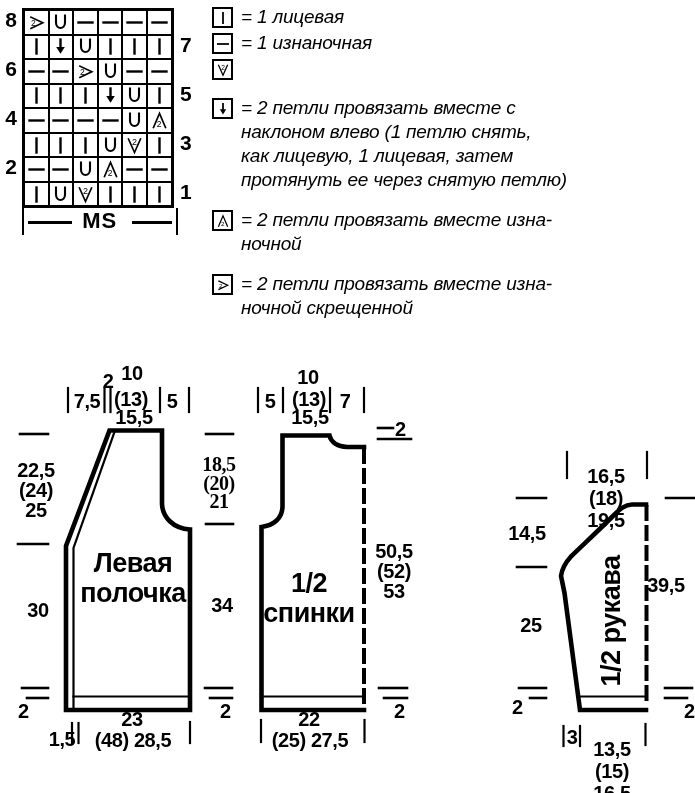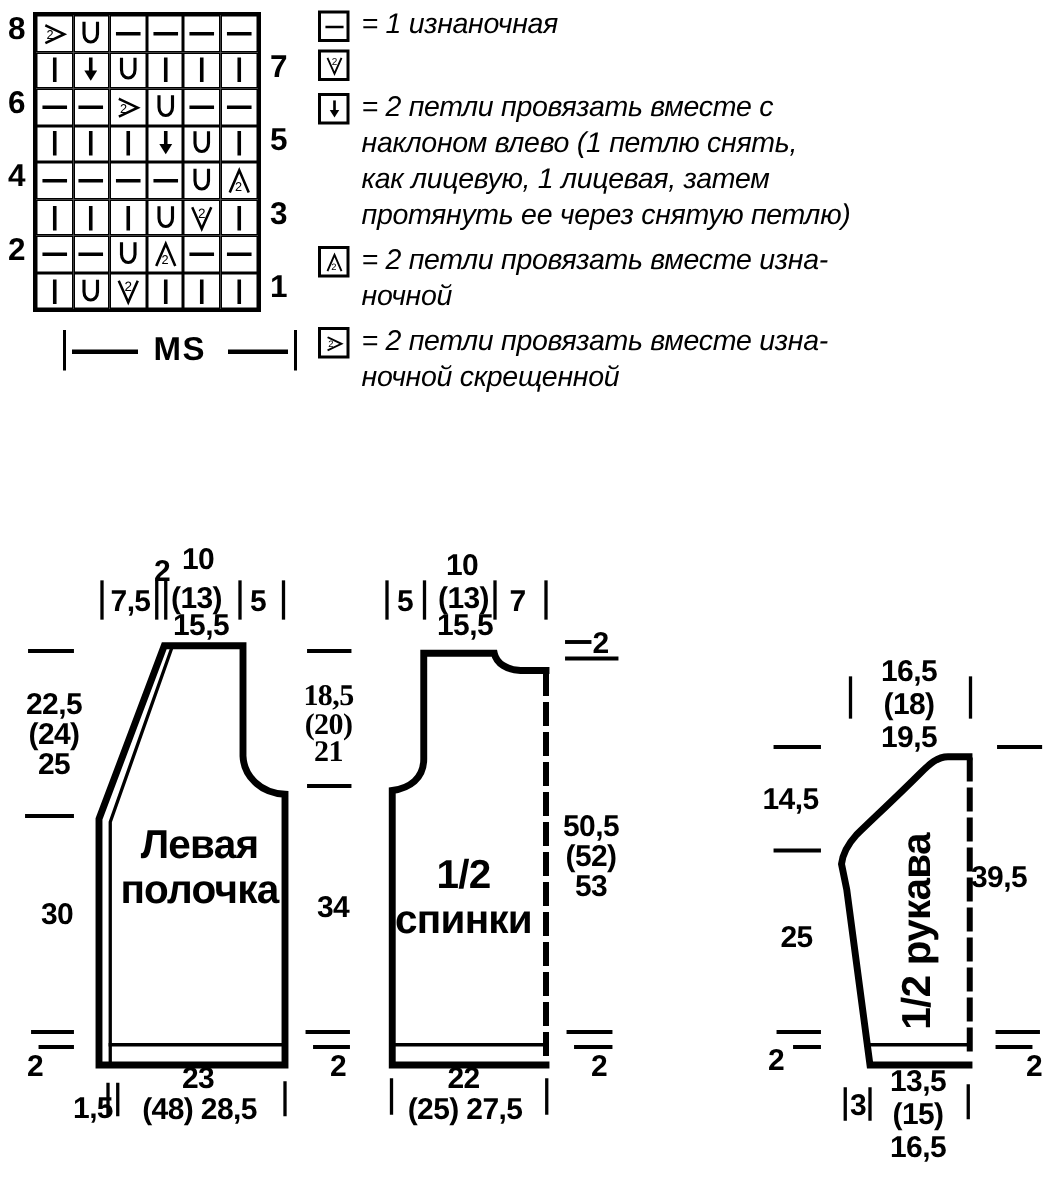--- a/index.html
+++ b/index.html
@@ -314,6 +314,14 @@
       <div class="leg-item">
         <span class="leg-icon">
           <svg viewBox="0 0 19 19" width="14" height="14" stroke="#000" fill="none" stroke-width="2.4" stroke-linecap="square">
+            <line x1="9.5" y1="2.5" x2="9.5" y2="16.5"></line>
+          </svg>
+        </span>
+        <div class="leg-text">= 1 лицевая</div>
+      </div>
+      <div class="leg-item">
+        <span class="leg-icon">
+          <svg viewBox="0 0 19 19" width="14" height="14" stroke="#000" fill="none" stroke-width="2.4" stroke-linecap="square">
             <line x1="2.5" y1="9.5" x2="16.5" y2="9.5"></line>
           </svg>
         </span>

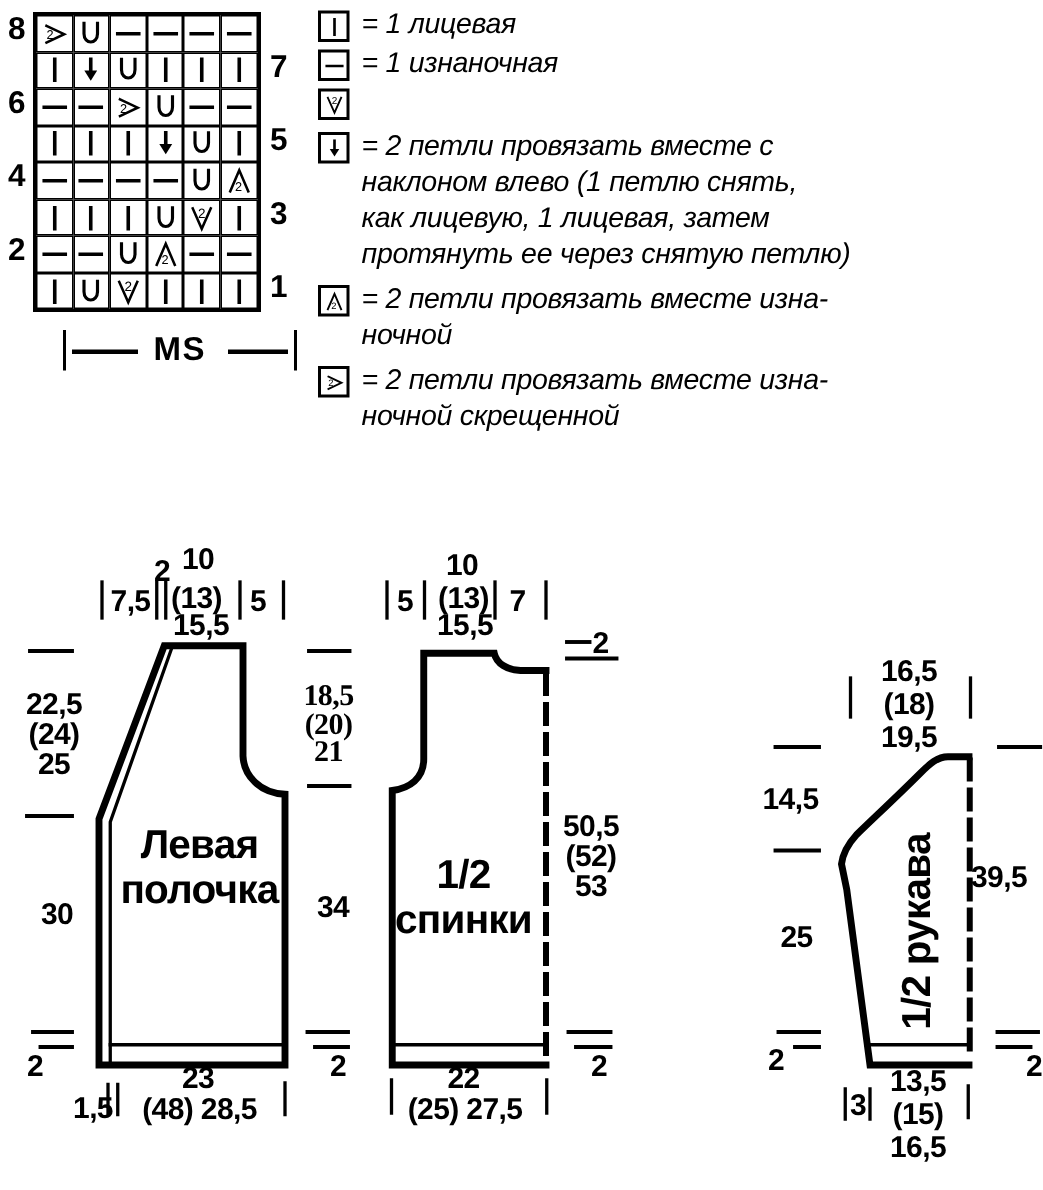--- a/index.html
+++ b/index.html
@@ -20,7 +20,7 @@
   
   #legend{position:absolute;left:212px;top:5px;width:470px;}
   .leg-item{display:flex;align-items:flex-start;margin-bottom:2px;}
-  .leg-item.gap{margin-top:6px;}
+  .leg-item.gap{margin-top:16px;}
   .leg-icon{flex:0 0 auto;width:17px;height:17px;border:2px solid #000;display:flex;
             align-items:center;justify-content:center;margin:2px 8px 0 0;}
   .leg-text{font-size:19px;font-style:italic;line-height:24px;white-space:pre-line;letter-spacing:-0.2px;}

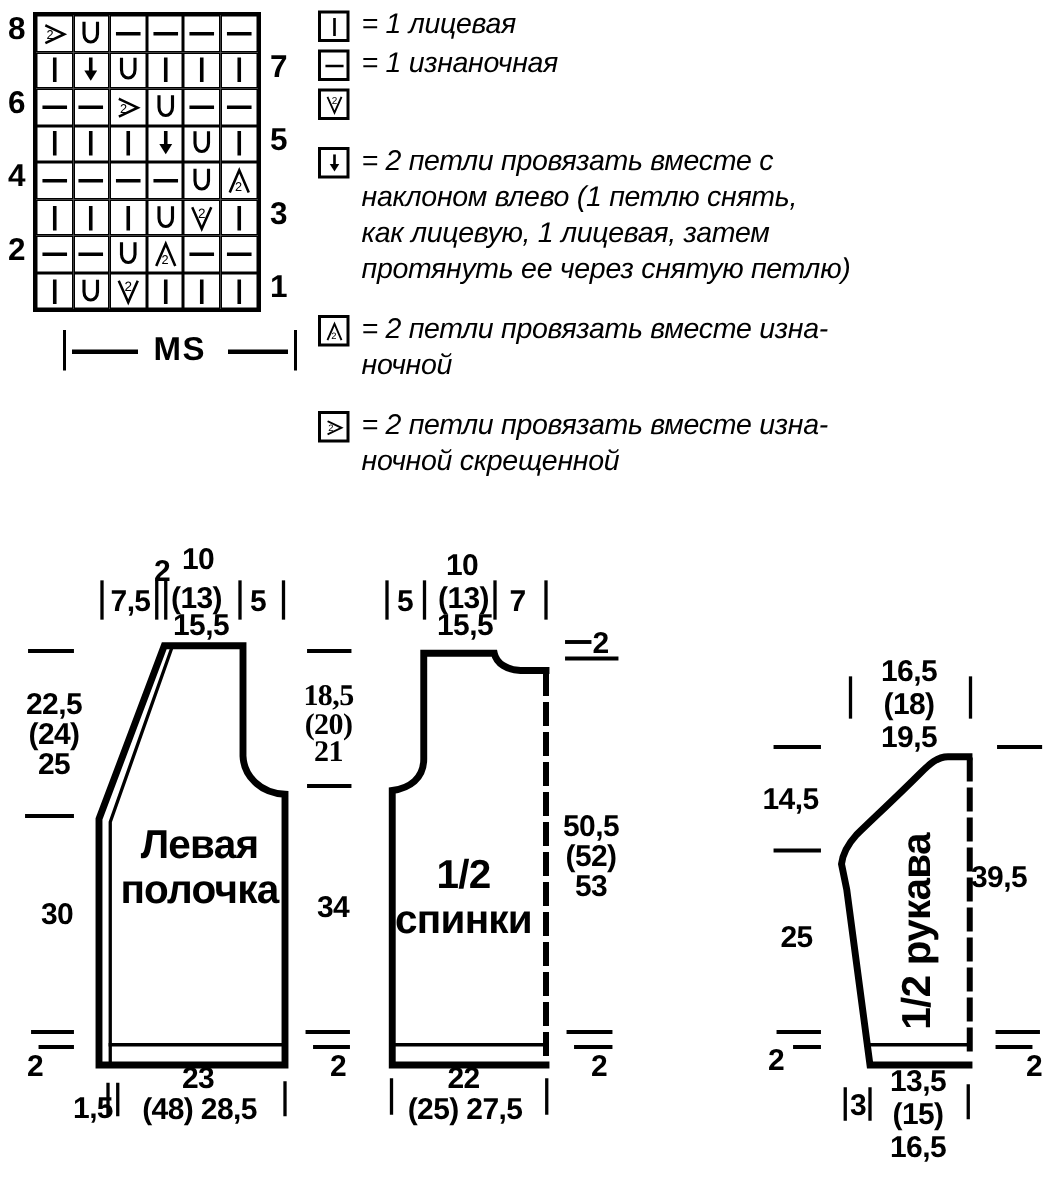--- a/index.html
+++ b/index.html
@@ -13,8 +13,8 @@
   .rownum{position:absolute;font-size:21px;font-weight:700;line-height:24.55px;height:24.55px;}
   .rownum.l{left:-21px;width:16px;text-align:right;}
   .rownum.r{left:158px;width:26px;text-align:left;}
-  #ms-row{position:absolute;left:0;top:212px;width:151.6px;height:27px;
-          border-left:2.5px solid #000;border-right:2.5px solid #000;margin-left:20px;}
+  #ms-row{position:absolute;left:0;top:200px;width:151.6px;height:27px;
+          border-left:2.5px solid #000;border-right:2.5px solid #000;}
   #ms-row .dash{position:absolute;top:13px;height:2.5px;background:#000;}
   #ms-label{position:absolute;width:100%;text-align:center;top:0;font-size:22px;font-weight:700;line-height:26px;letter-spacing:1px;}
   

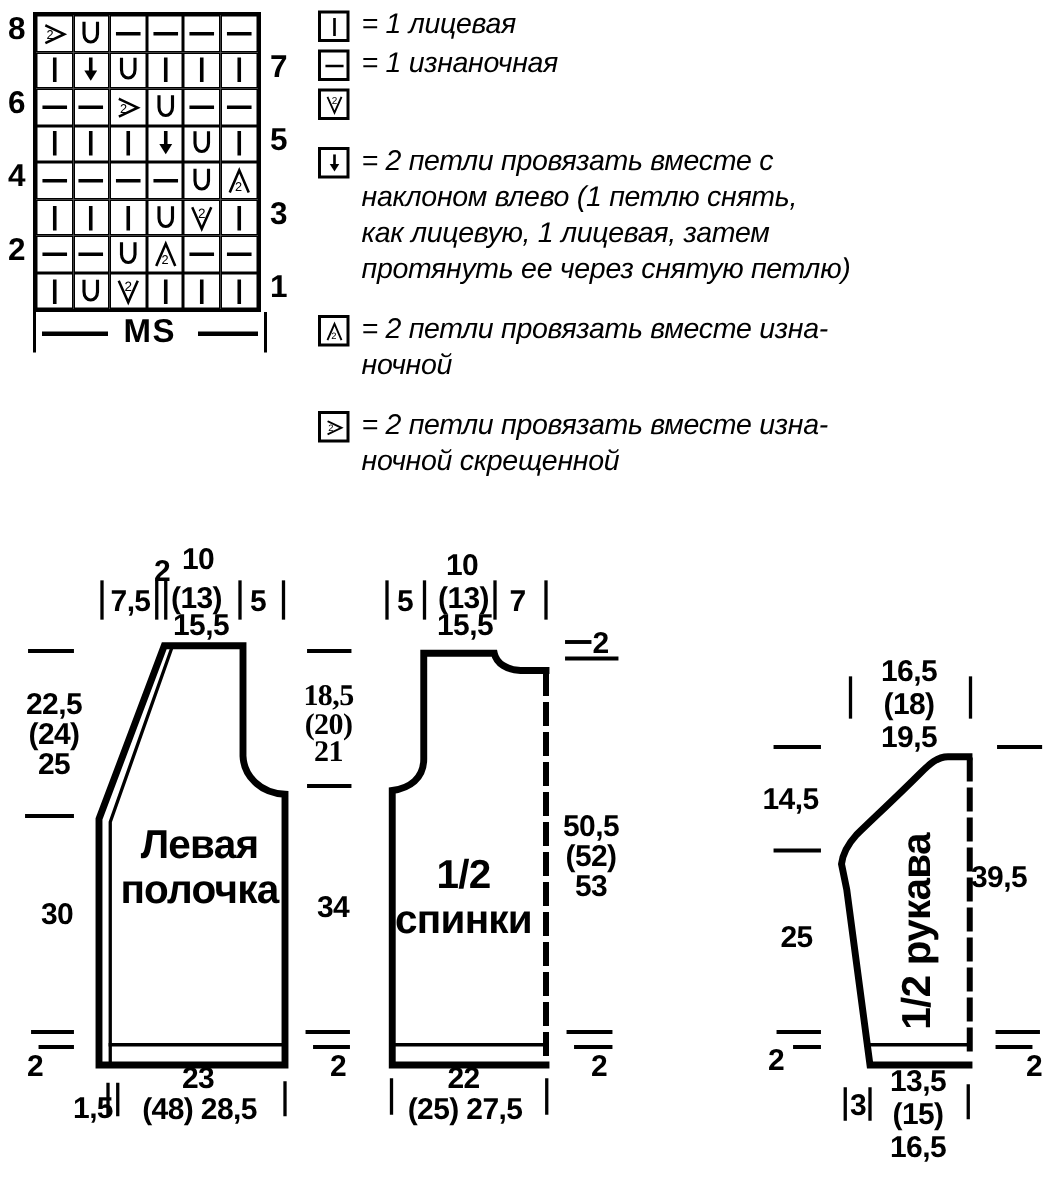--- a/index.html
+++ b/index.html
@@ -29,7 +29,7 @@
        transform:translateX(-50%);text-align:center;white-space:pre-line;}
   .num.la{transform:none;text-align:left;}
   .num.lh18{line-height:18.5px;font-family:Liberation Serif, serif;}
-  .num.lh22{line-height:22px;}
+  .num.lh22{line-height:22px;margin-top:28px;}
   .plabel{position:absolute;transform:translateX(-50%);text-align:center;font-size:27px;font-weight:700;
           line-height:30px;white-space:pre-line;letter-spacing:-0.5px;}
   .plabel.rot{transform:translate(-50%,-50%) rotate(-90deg);white-space:nowrap;}

